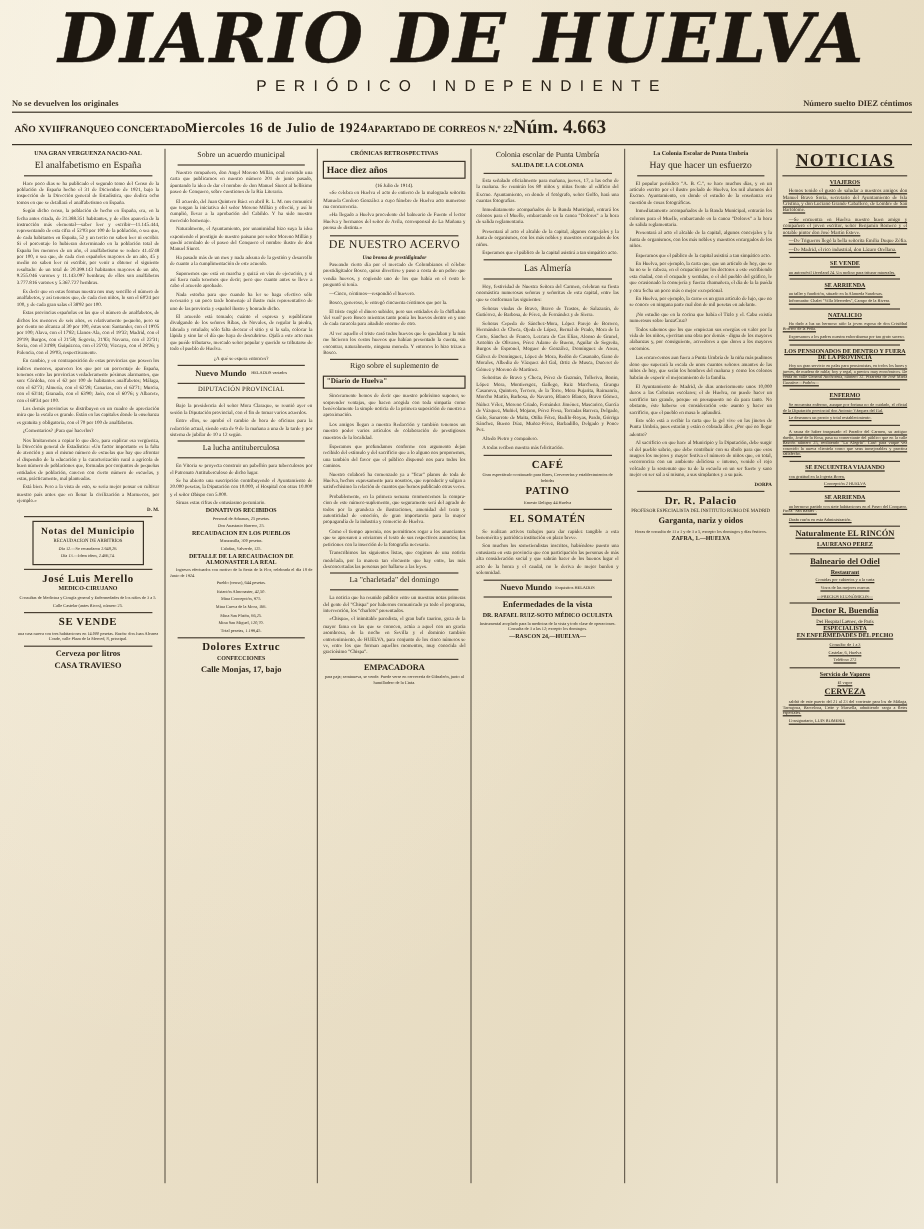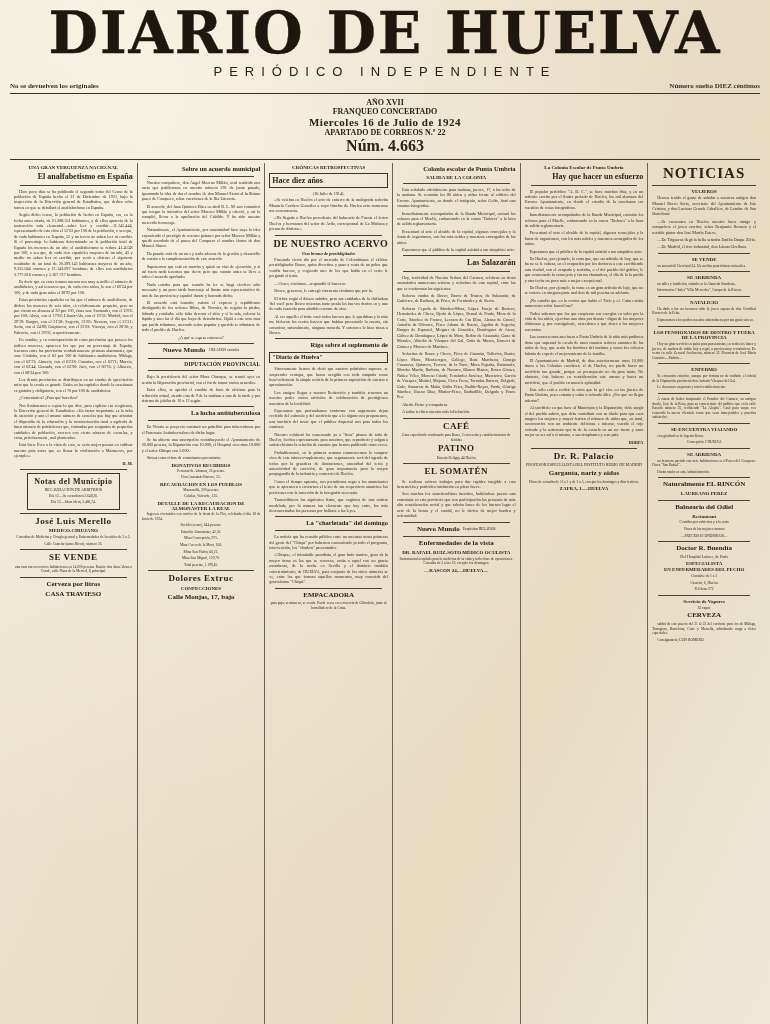--- a/index.html
+++ b/index.html
@@ -28,6 +28,7 @@
     letter-spacing:2px;
     line-height:.95;
     color:#1d1710;
+    font-style:italic;
     -webkit-text-stroke:0.4px #1d1710;
   }
   .subtitle{

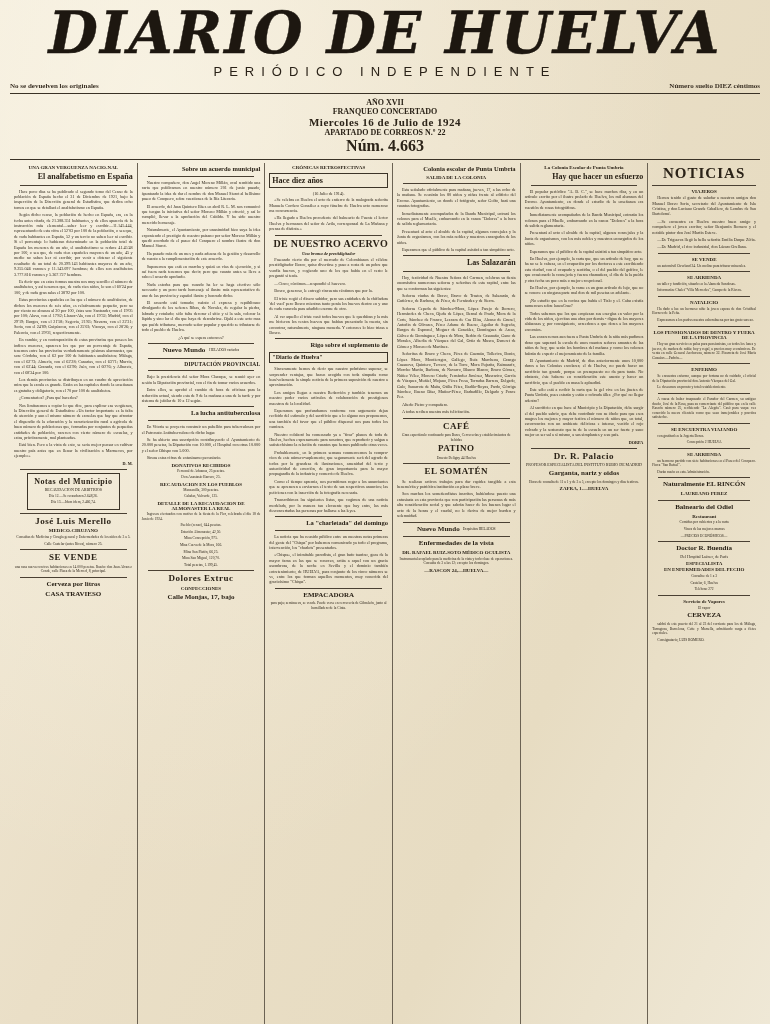--- a/index.html
+++ b/index.html
@@ -48,7 +48,7 @@
   .rule.thin{border-top:.6px solid #4a4033;}
   .dateline{
     display:flex;align-items:center;
-    font-size:8px;font-weight:700;padding:1px 2px;flex-direction:column;
+    font-size:8px;font-weight:700;padding:1px 2px;
   }
   .dateline .big{font-size:11px;letter-spacing:.5px;}
   .dateline .num{font-size:16px;font-weight:700;}

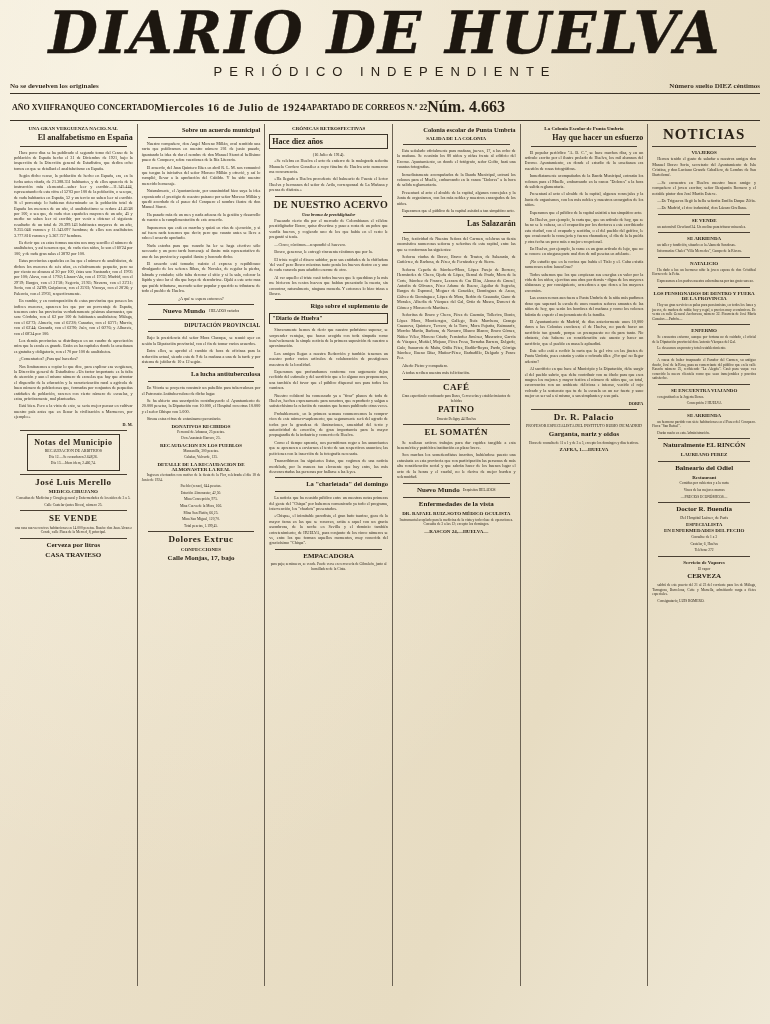--- a/index.html
+++ b/index.html
@@ -74,7 +74,7 @@
     text-indent:5px;
     -webkit-hyphens:auto;hyphens:auto;
     color:#2e261b;}
-  .hl{ text-align:right;font-weight:700;margin:3px 0 2px;line-height:1.05;}
+  .hl{ text-align:center;font-weight:400;margin:3px 0 2px;line-height:1.05;}
   .hl.k1{font-size:10px;letter-spacing:.3px;}
   .hl.k2{font-size:8px;}
   .hl.k3{font-size:6.5px;}

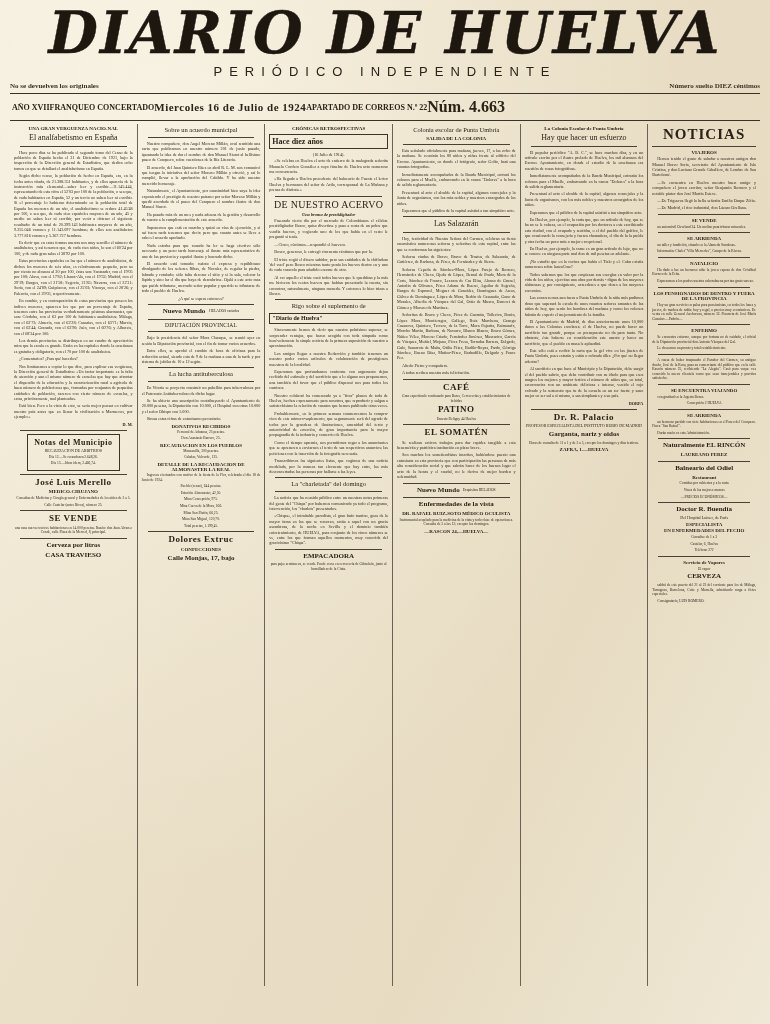--- a/index.html
+++ b/index.html
@@ -67,7 +67,7 @@
   .c3{width:128px;}
   .c4{width:128px;}
   .c5{width:128px;}
-  .c6{width:112px;}
+  .c6{width:112px;text-decoration:underline;}
 
   p{margin:0 0 2px 0;text-align:justify;
     font-size:4.2px;line-height:5.4px;

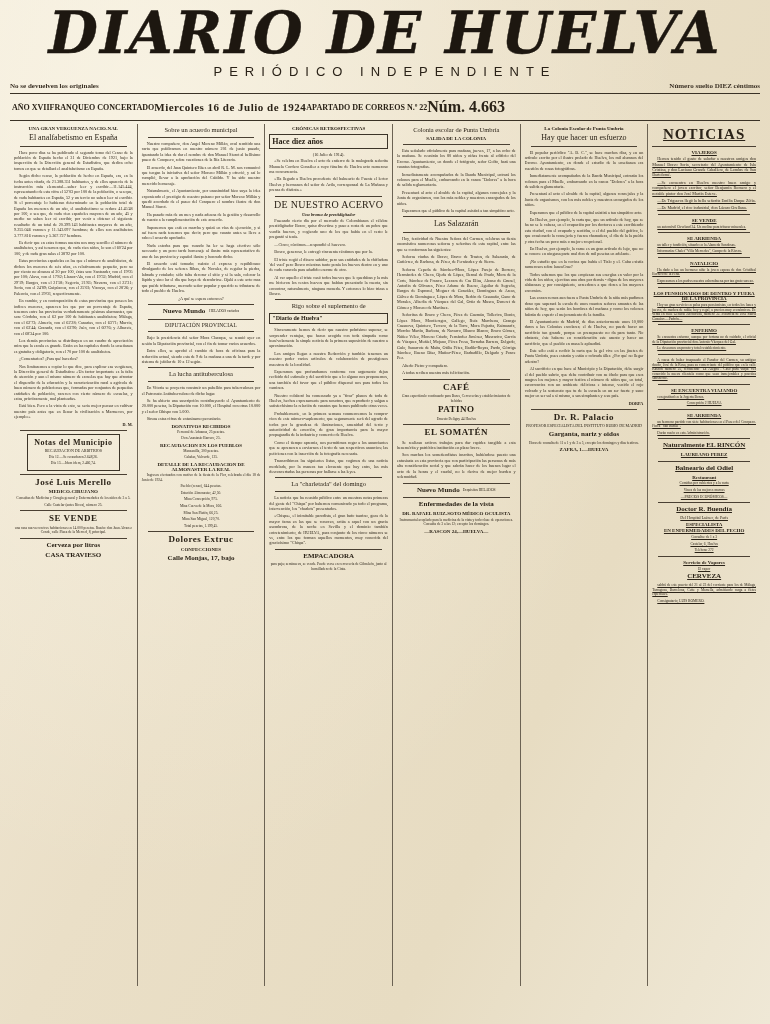--- a/index.html
+++ b/index.html
@@ -256,7 +256,7 @@
       <p>Presentará al acto el alcalde de la capital, algunos concejales y la Junta de organismos, con los más nobles y maestros encargados de los niños.</p>
       <p>Esperamos que el público de la capital asistirá a tan simpático acto.</p>
       <div class="sep"></div>
-      <div class="hl k2">Las Salazarán</div>
+      <div class="hl k2">Las Almería</div>
       <div class="sep"></div>
       <p>Hoy, festividad de Nuestra Señora del Carmen, celebran su fiesta onomástica numerosas señoras y señoritas de esta capital, entre las que se conforman las siguientes:</p>
       <p>Señoras viudas de Bravo, Bravo de Trastos, de Salazarán, de Gutiérrez, de Barbosa, de Pérez, de Fernández y de Sierra.</p>

